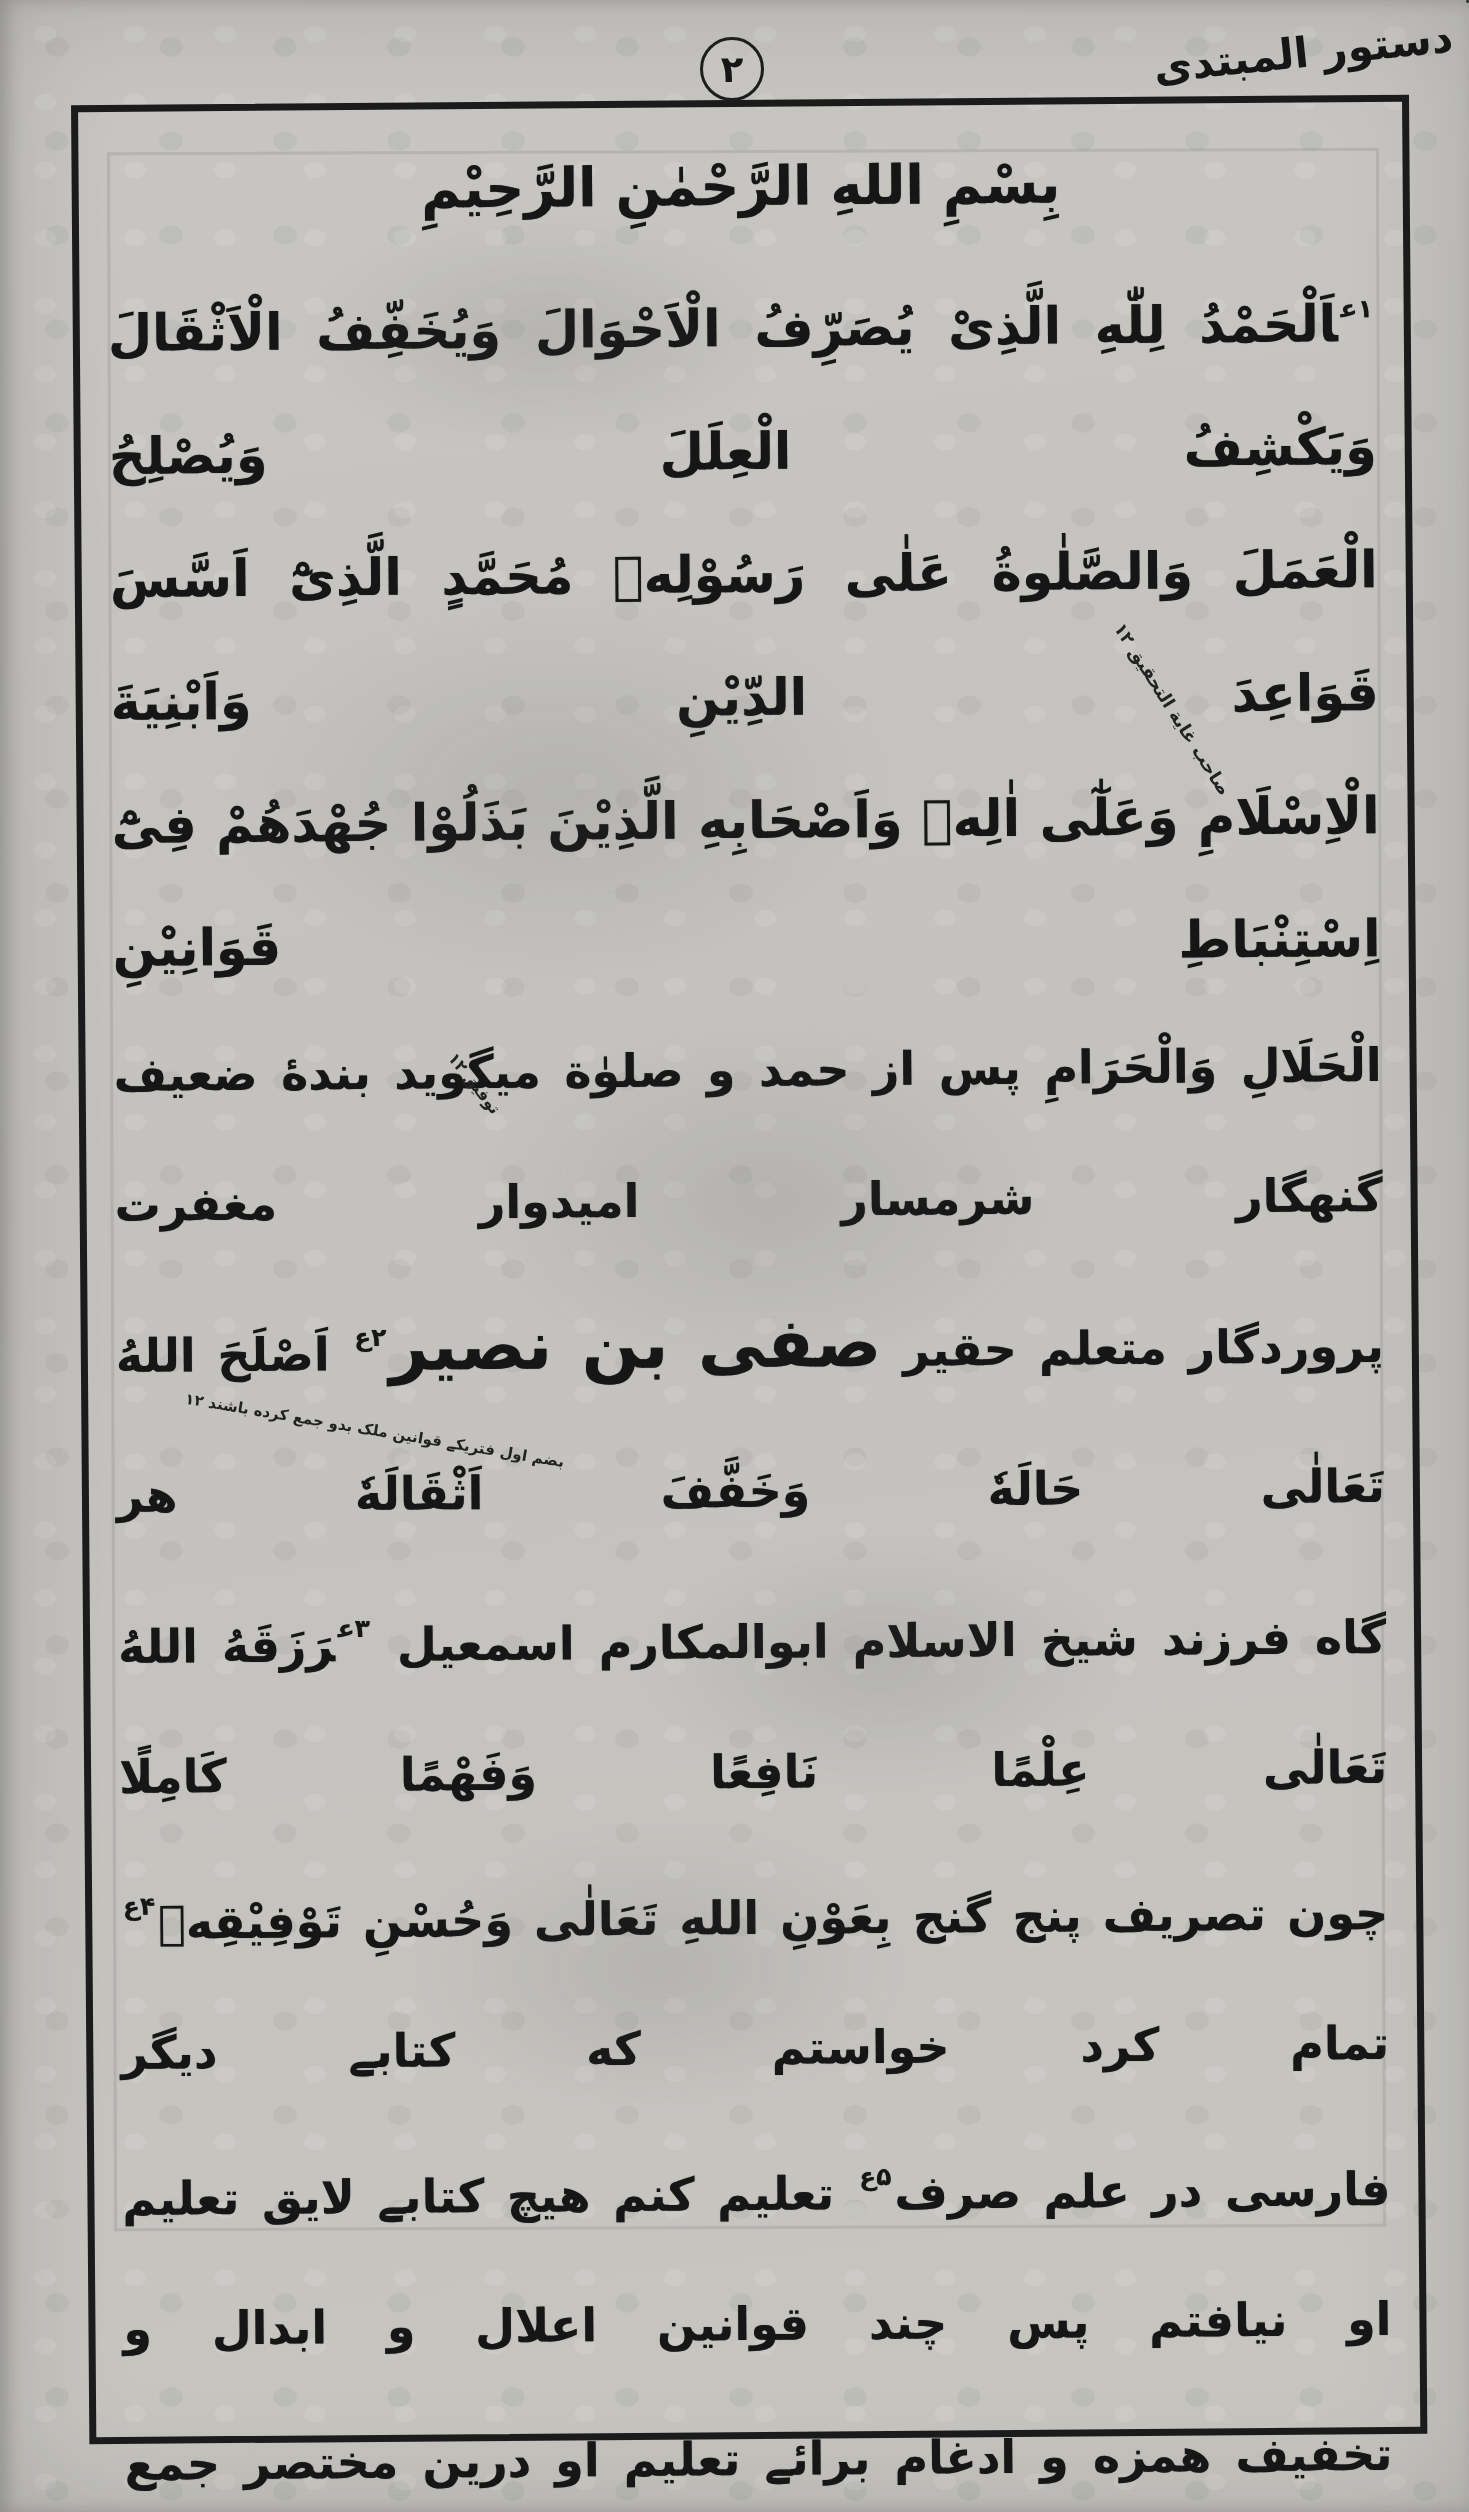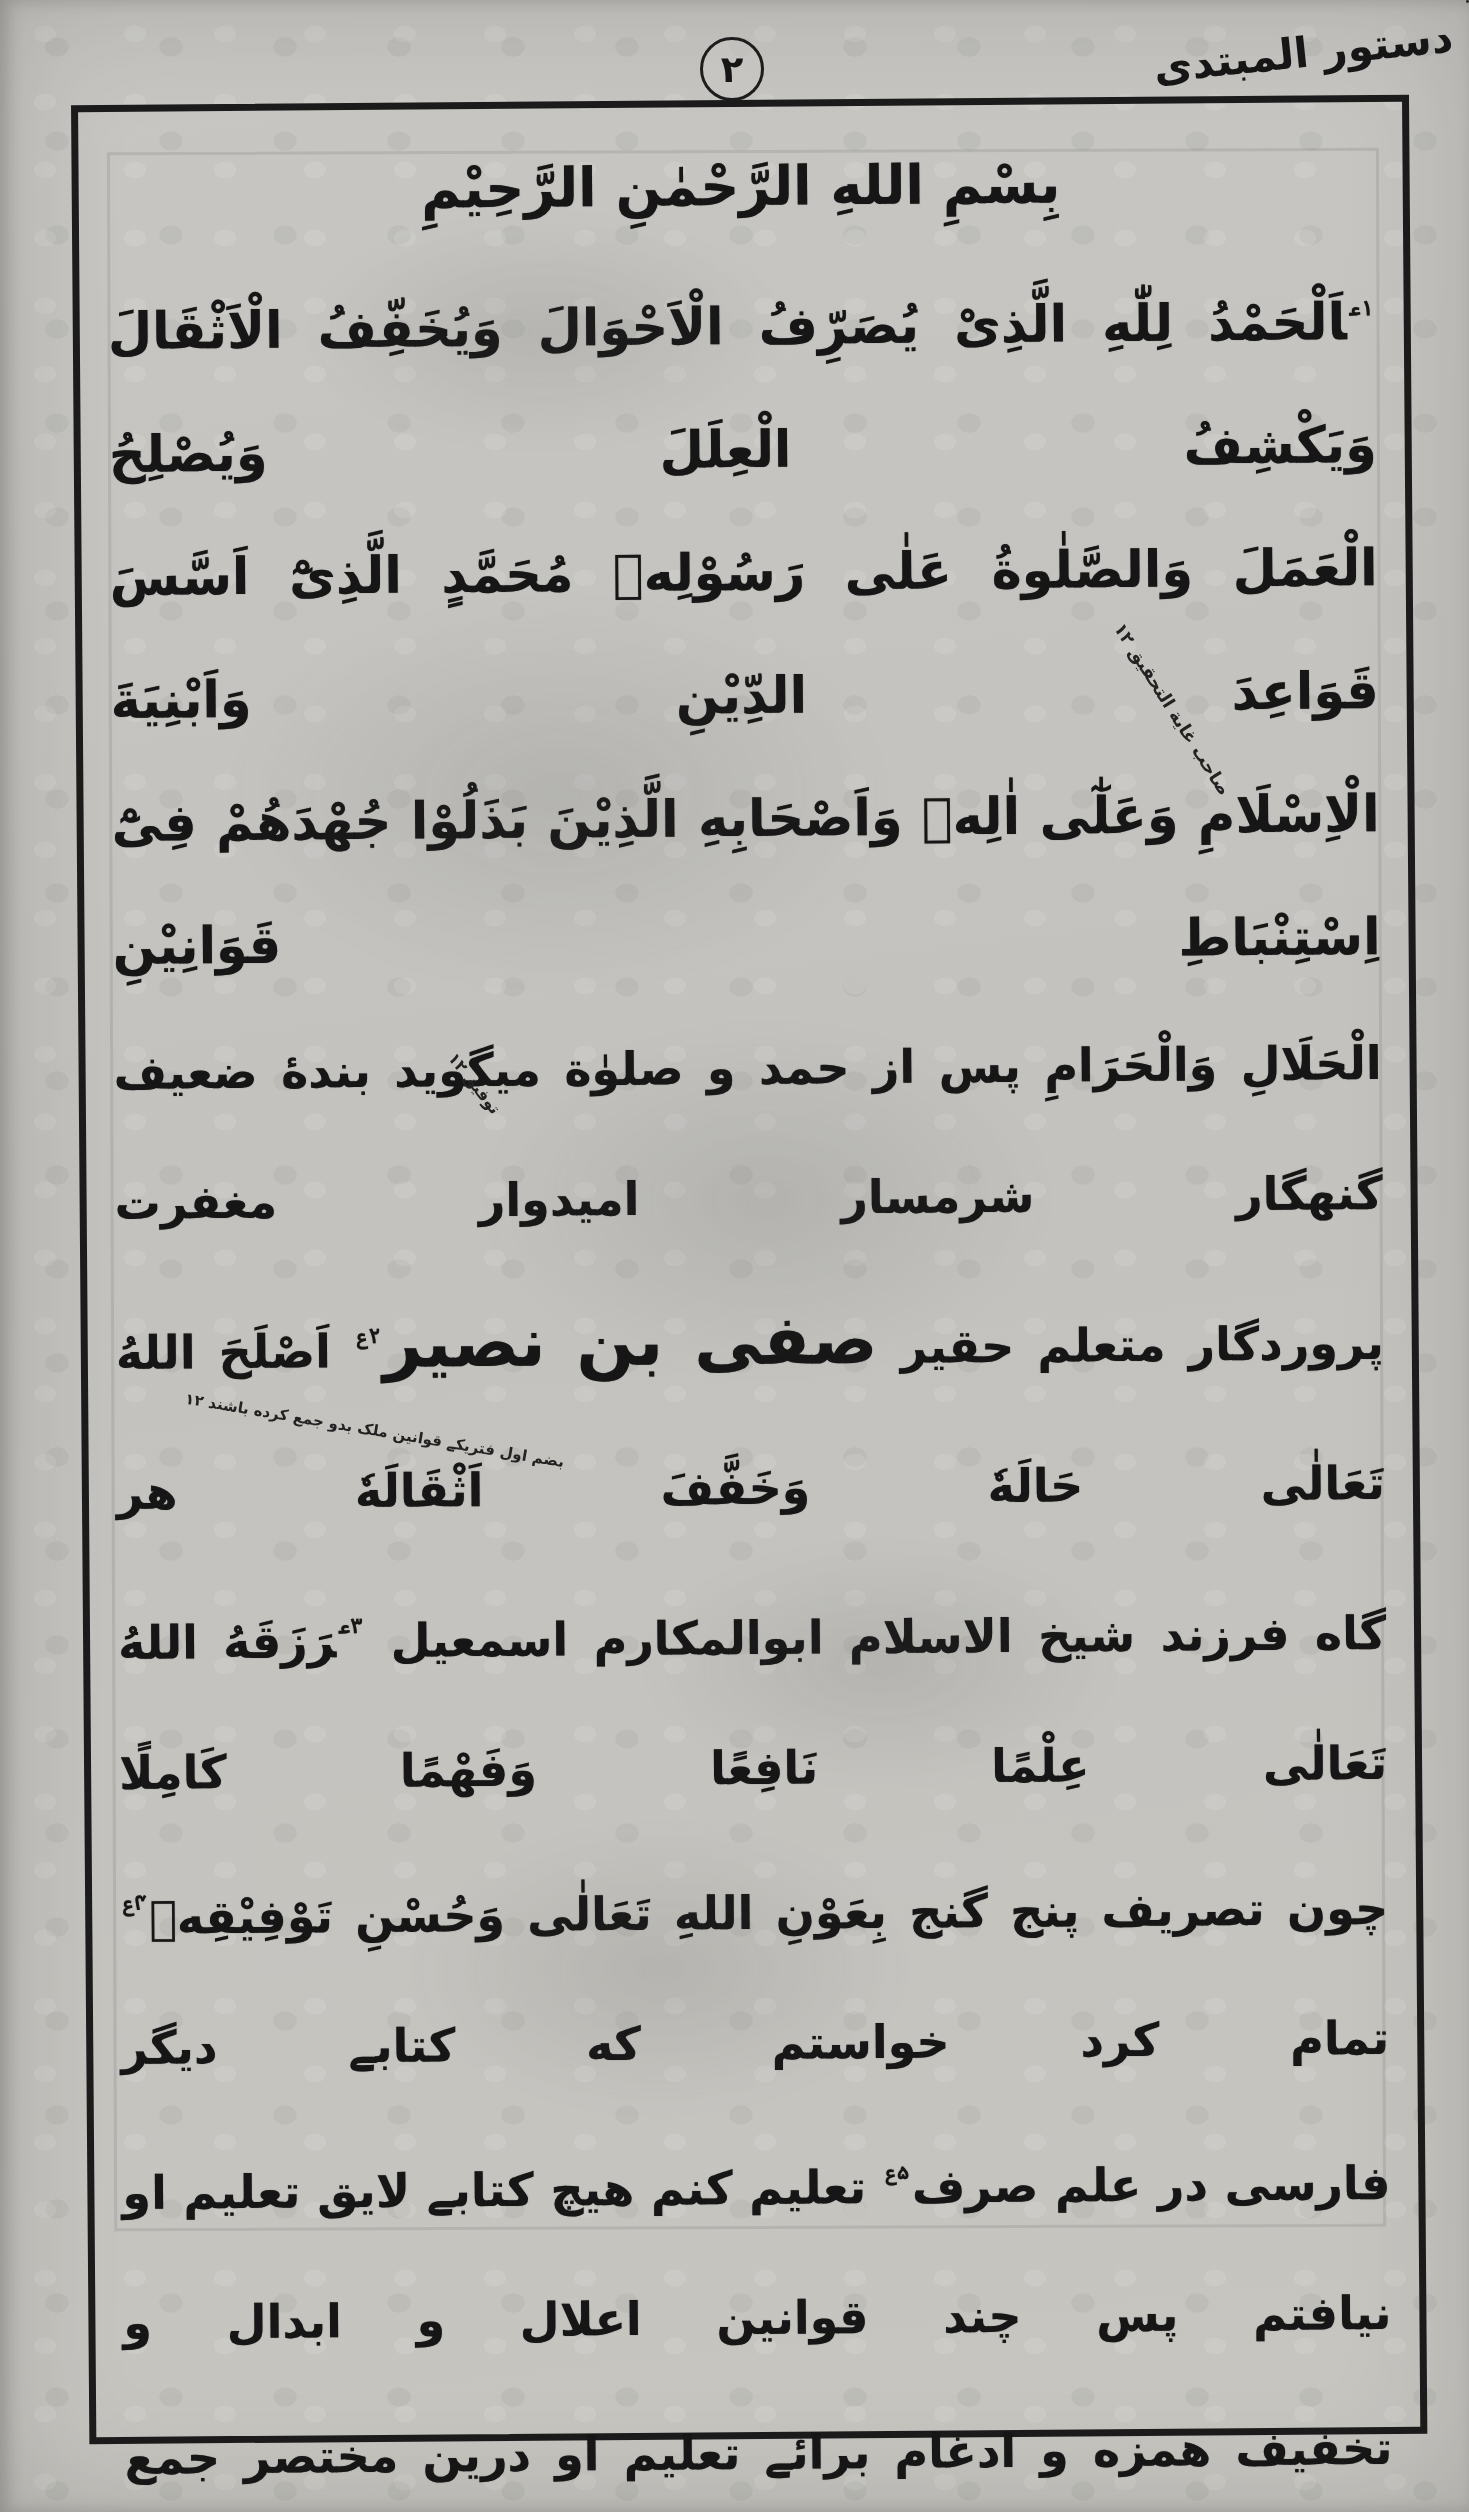--- a/index.html
+++ b/index.html
@@ -68,7 +68,7 @@
   .l8{font-size:46px;line-height:130px;}
   .l10{font-size:46px;line-height:140px;}
   .big{font-size:68px;font-weight:bold;}
-  .ref{font-size:20px;font-weight:bold;vertical-align:24px;margin:0 2.8px;letter-spacing:0;font-family:Liberation Serif, serif;}
+  .ref{font-size:25px;font-weight:bold;vertical-align:24px;margin:0 2.8px;letter-spacing:0;}
   
   .gloss{
     position:absolute;font-size:16px;font-weight:bold;white-space:nowrap;

